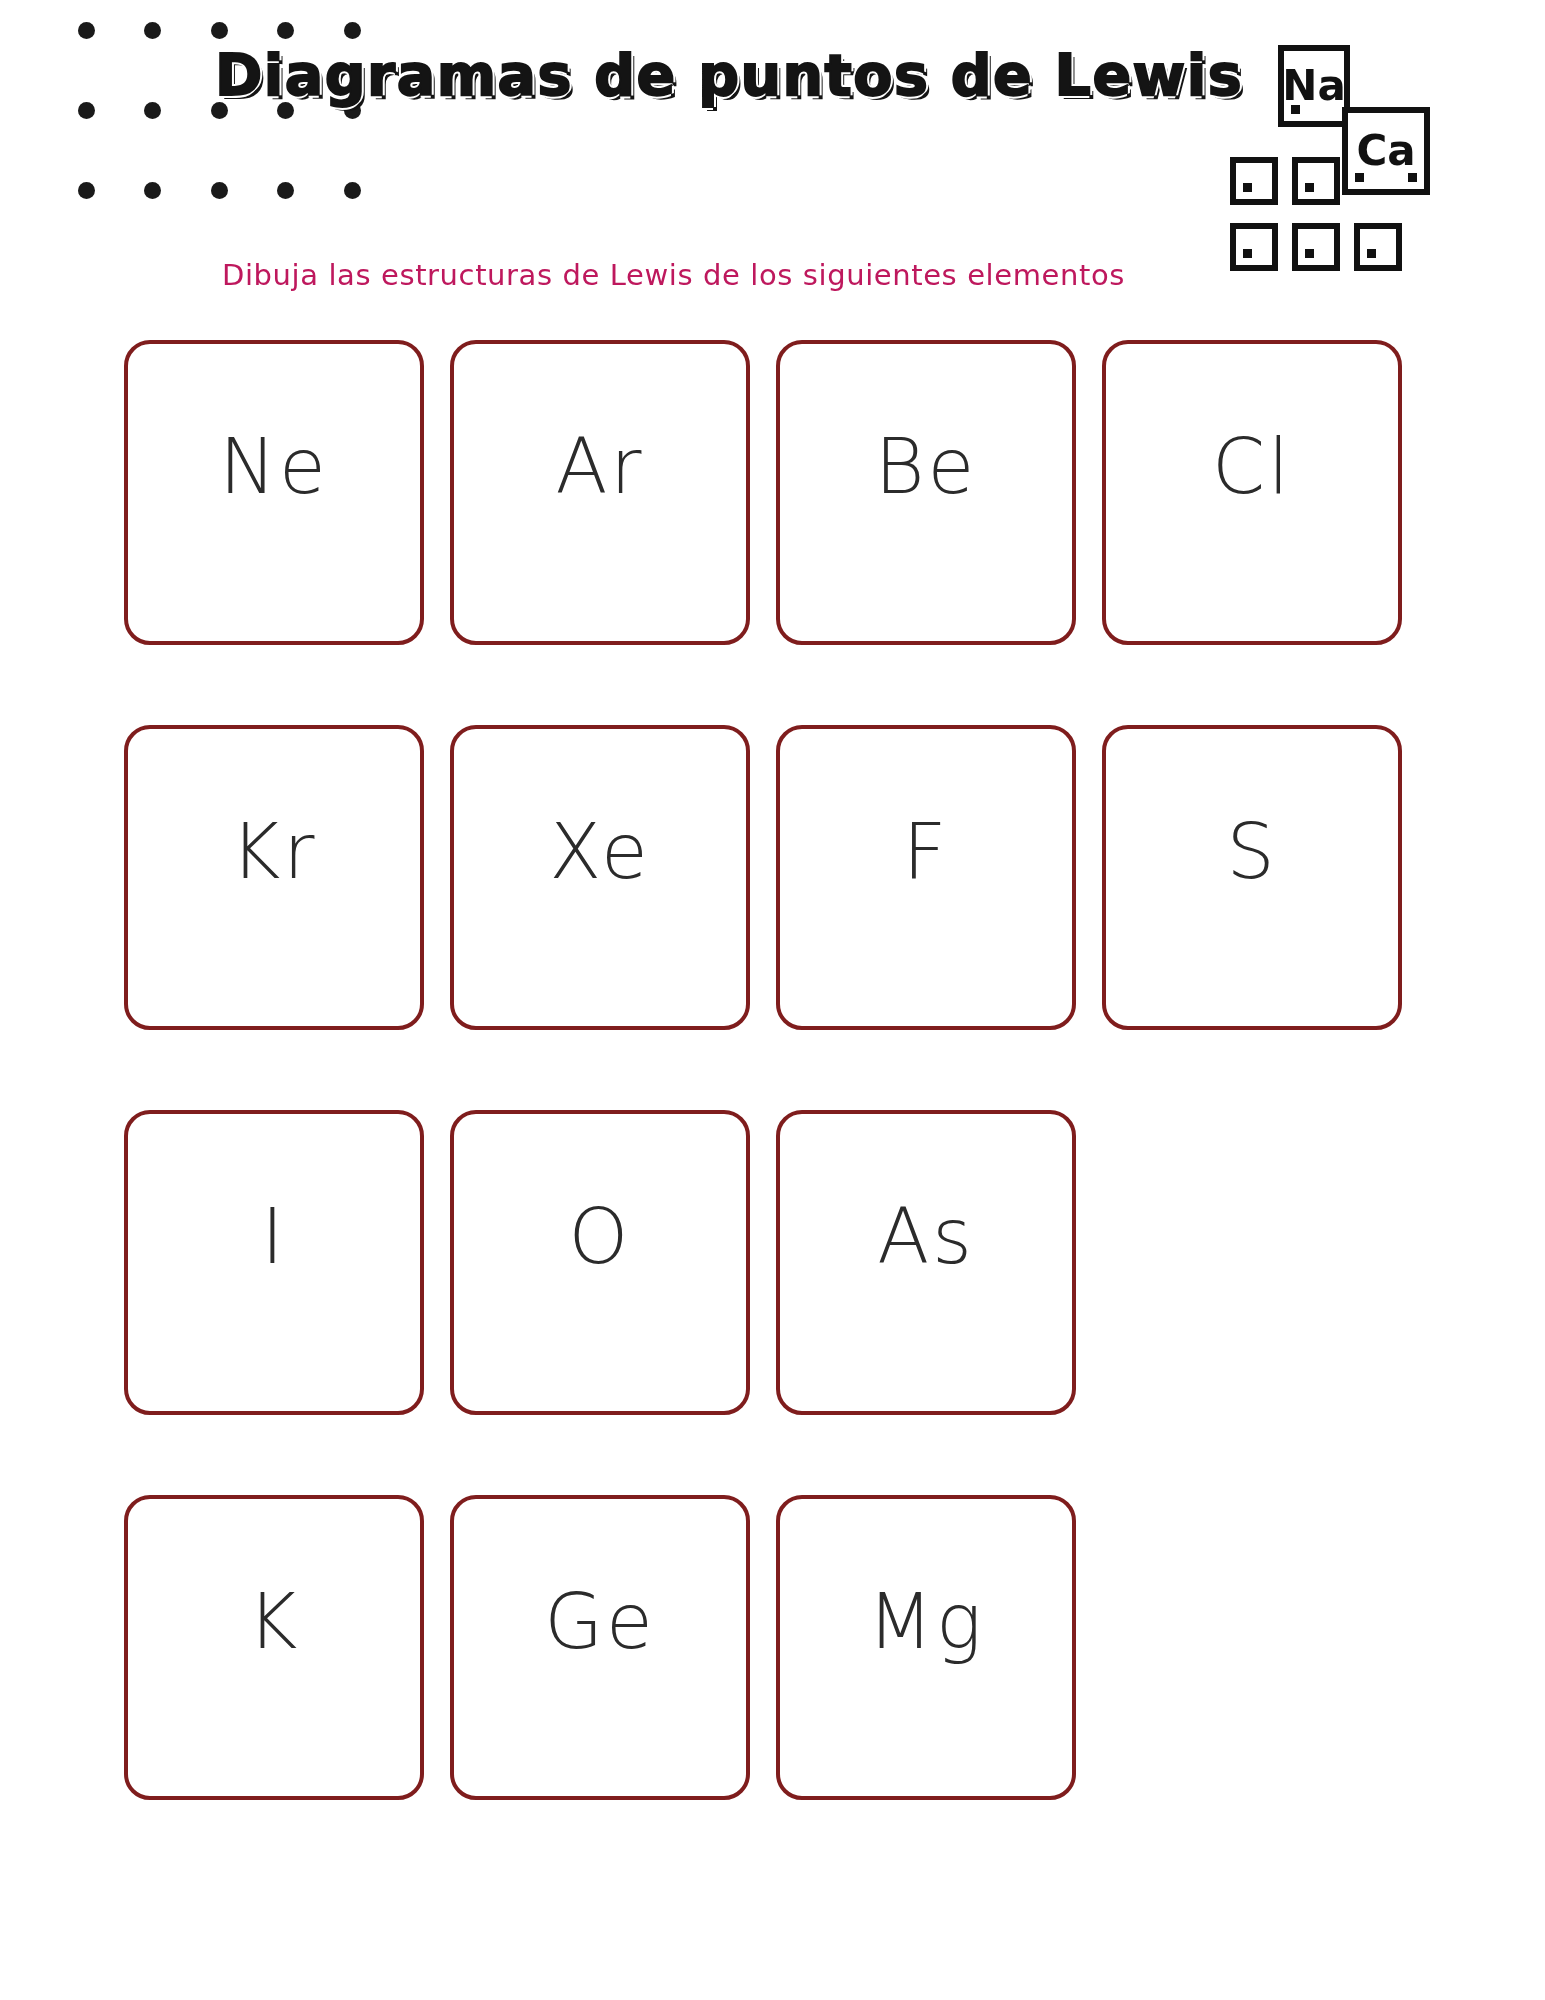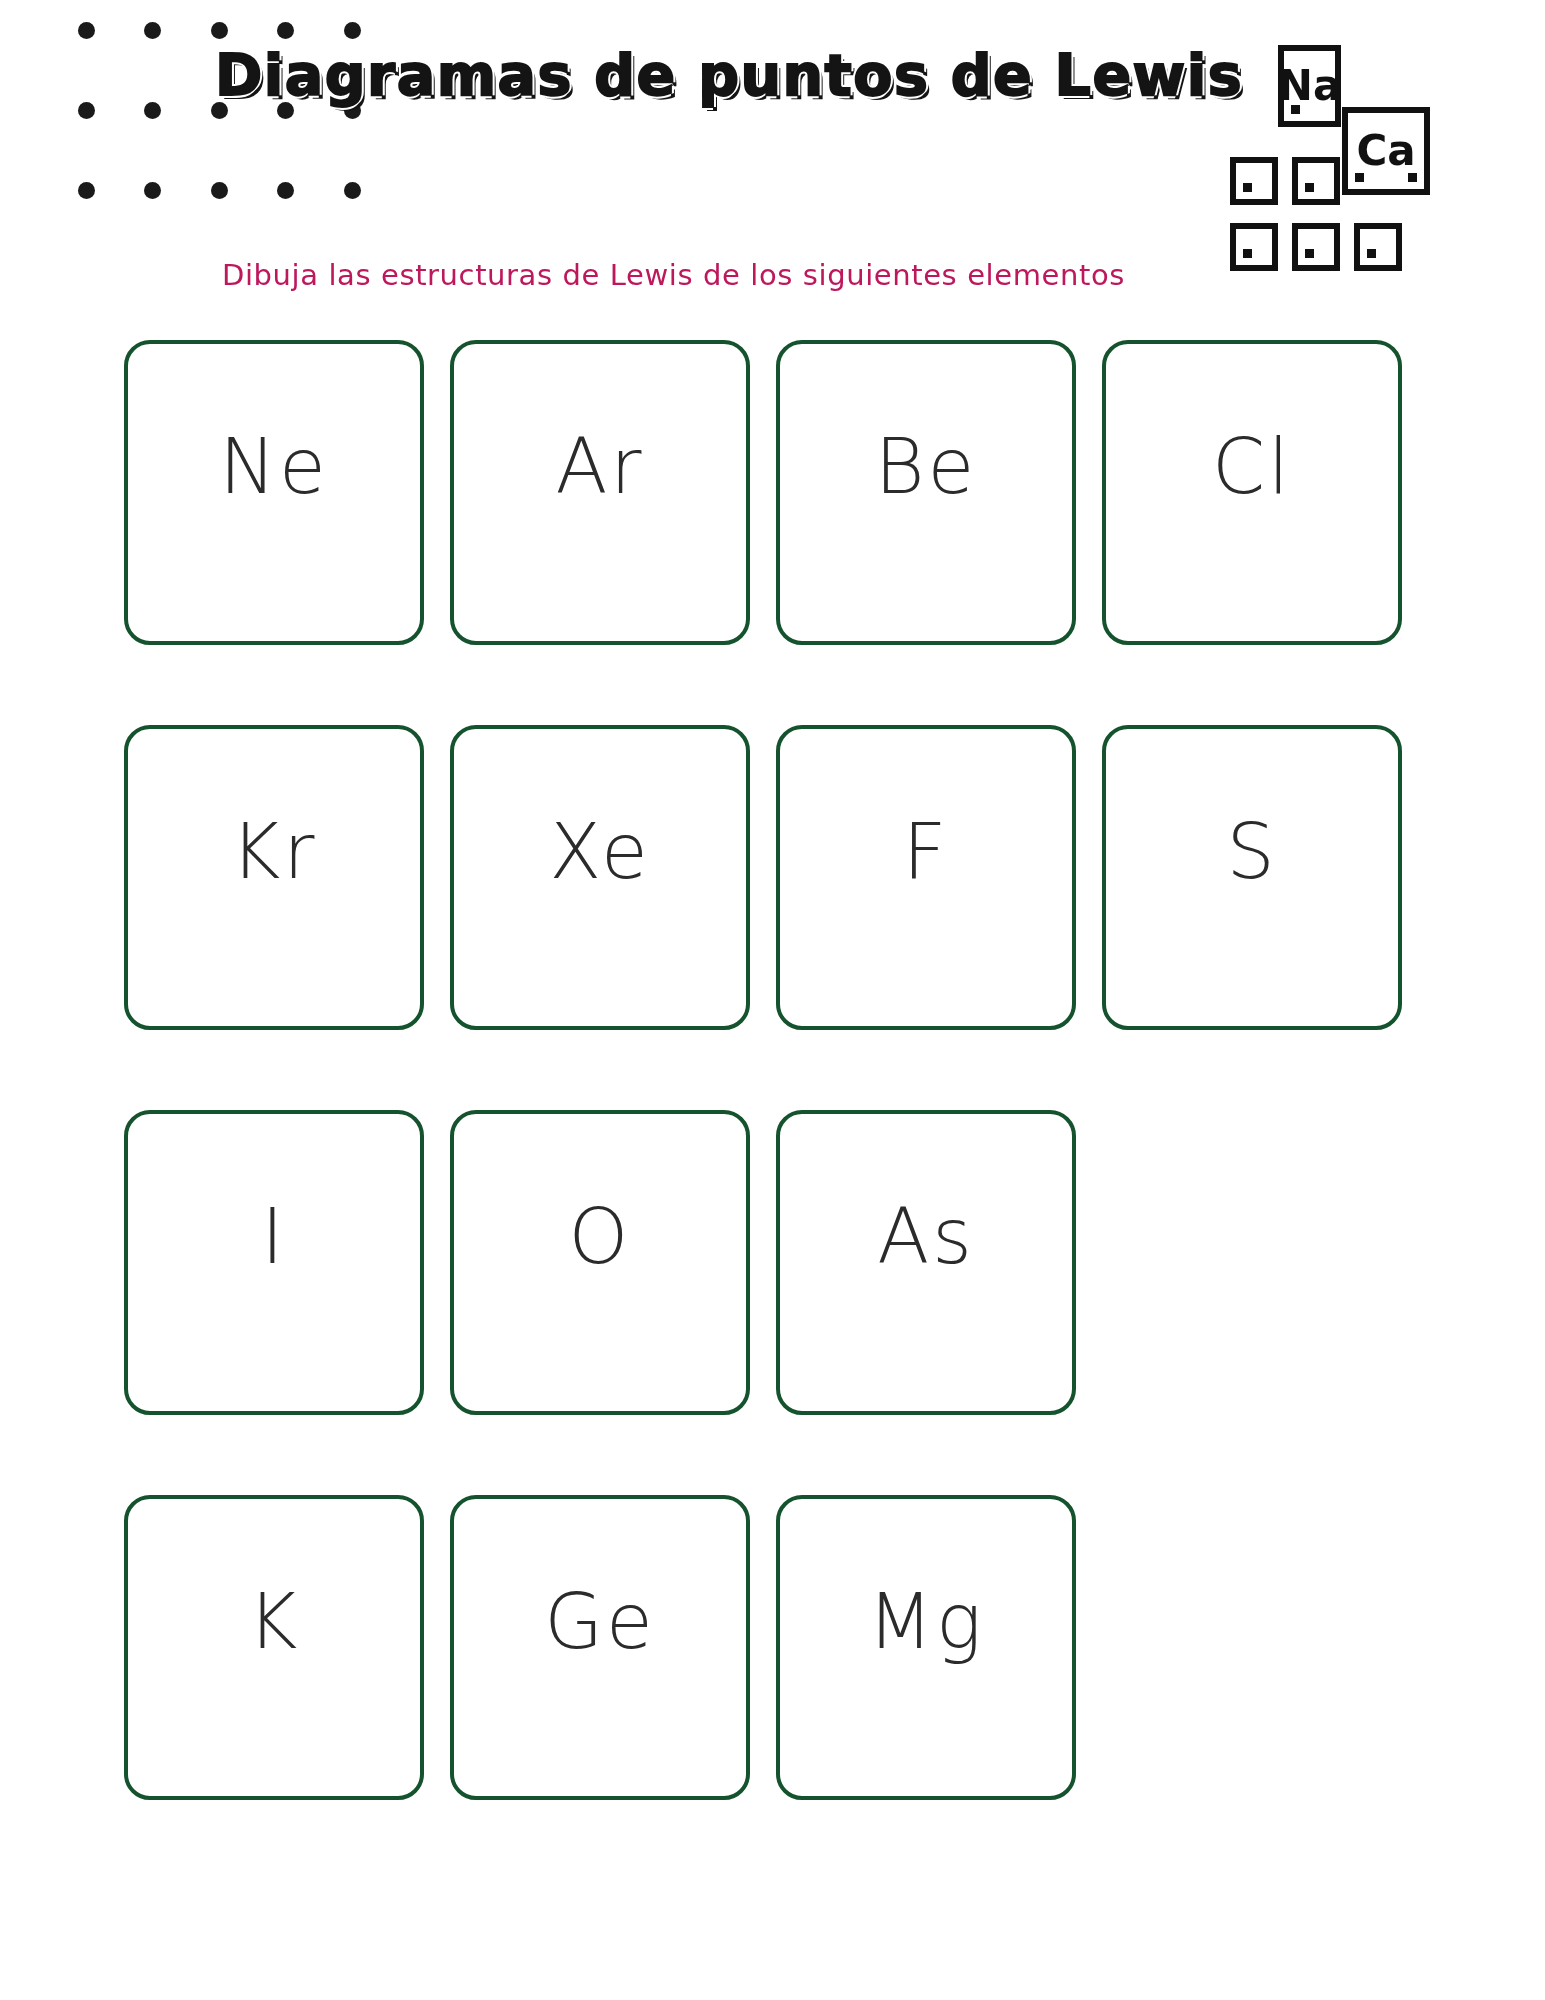--- a/index.html
+++ b/index.html
@@ -159,7 +159,7 @@
   <div class="title">Diagramas de puntos de Lewis</div>
 
   <div class="lewis-cluster">
-      <div class="lewis-box" style="left: 48px; top: 0px; width: 63px; height: 82px;">
+      <div class="lewis-box" style="left: 48px; top: 0px; width: 72px; height: 82px;">
         <span class="lbl" style="font-size: 42px;">Na</span>
         <span class="lewis-dot" style="left: 7px; bottom: 7px;"></span>
       </div>

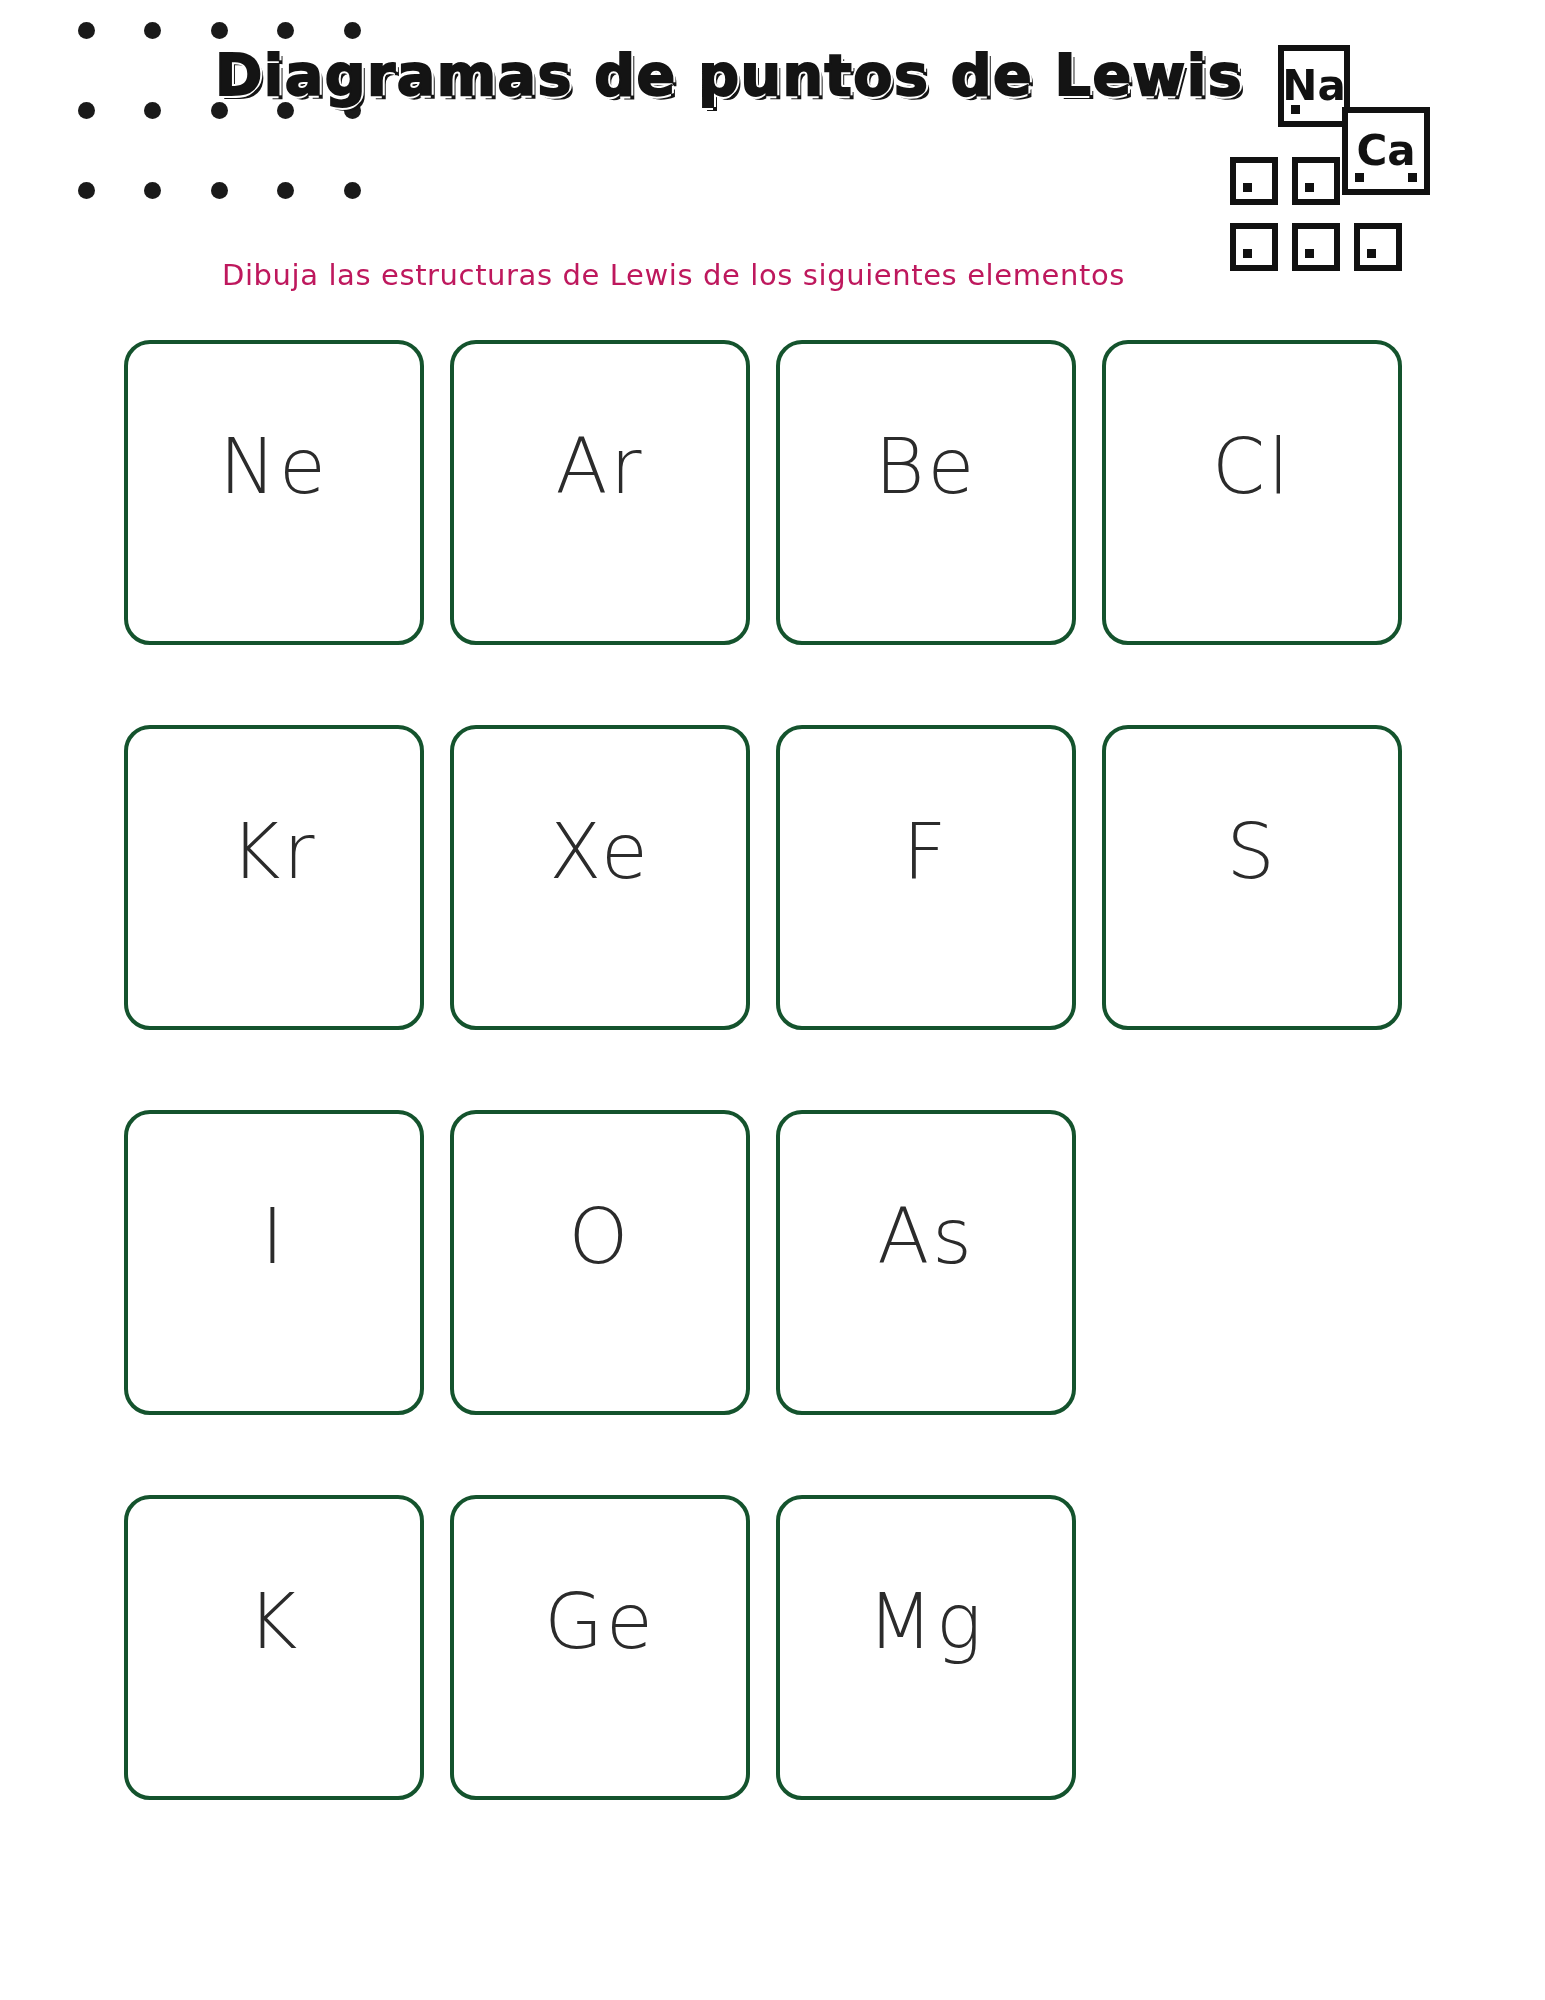--- a/index.html
+++ b/index.html
@@ -115,7 +115,7 @@
     box-sizing: border-box;
     width: 300px;
     height: 305px;
-    border: 4px solid #14532d;
+    border: 4px solid #7f1d1d;
     border-radius: 26px;
     background: #ffffff;
     position: relative;

